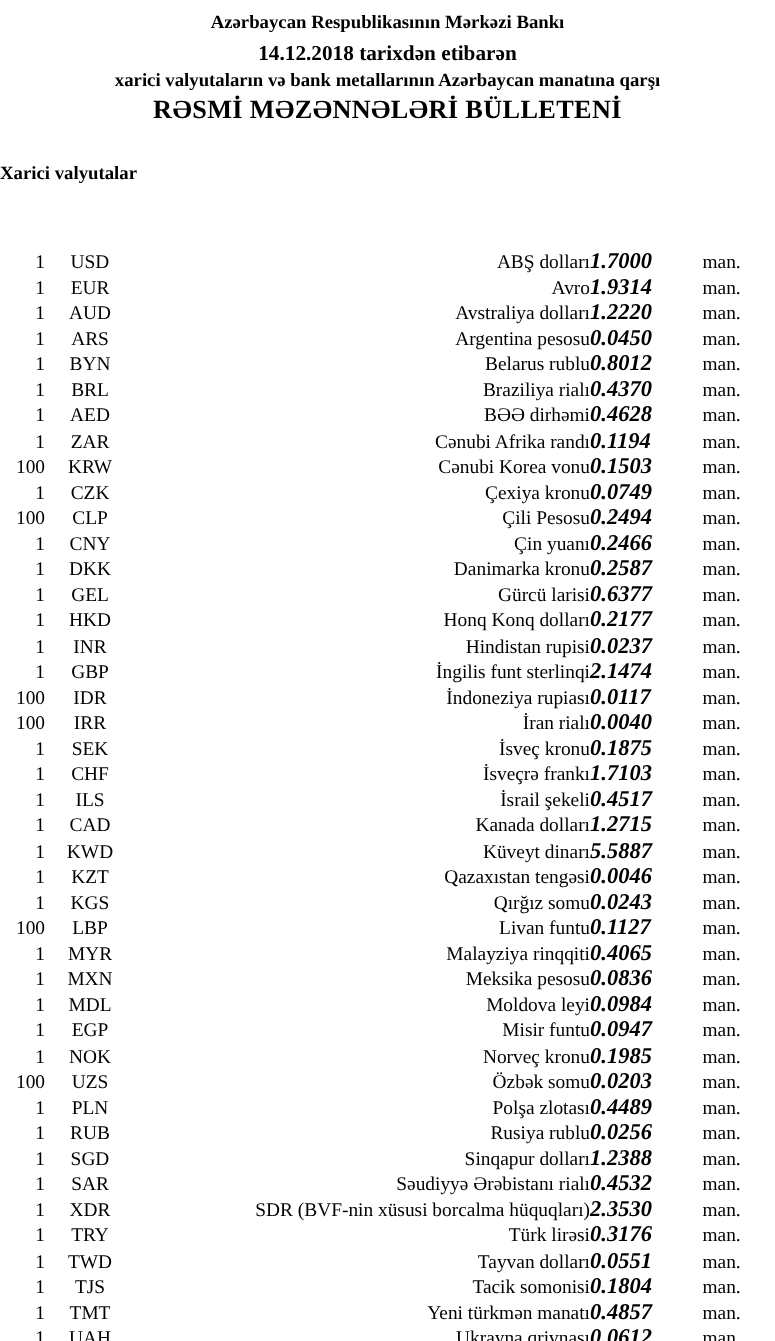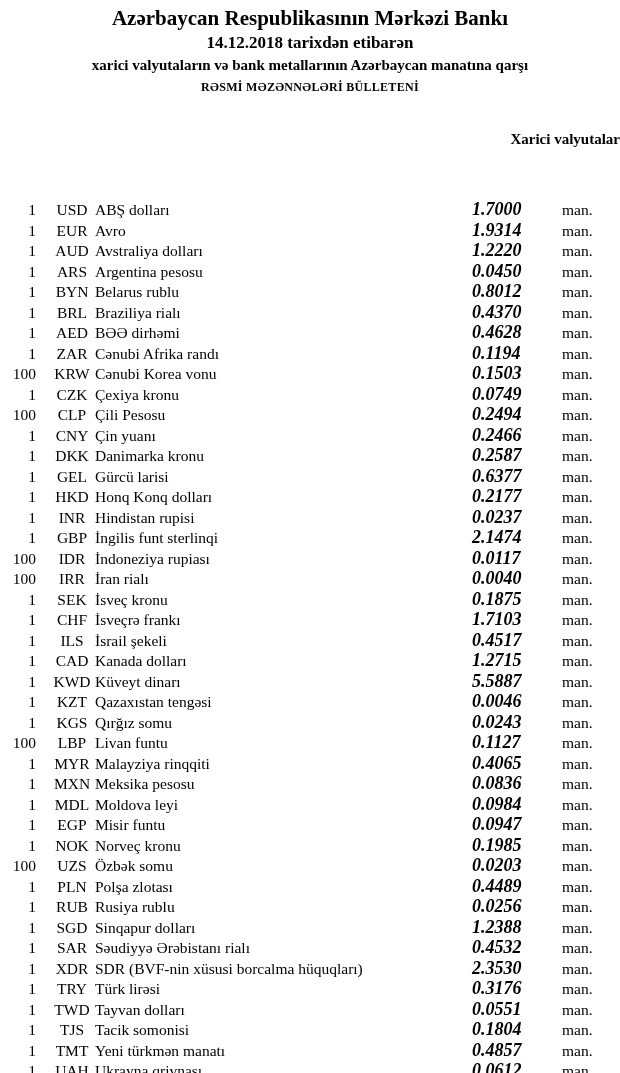--- a/index.html
+++ b/index.html
@@ -22,7 +22,7 @@
   .bank-name {
     margin: 0;
     padding-top: 5px;
-    font-size: 21px;
+    font-size: 15px;
     line-height: 27px;
     font-weight: bold;
   }

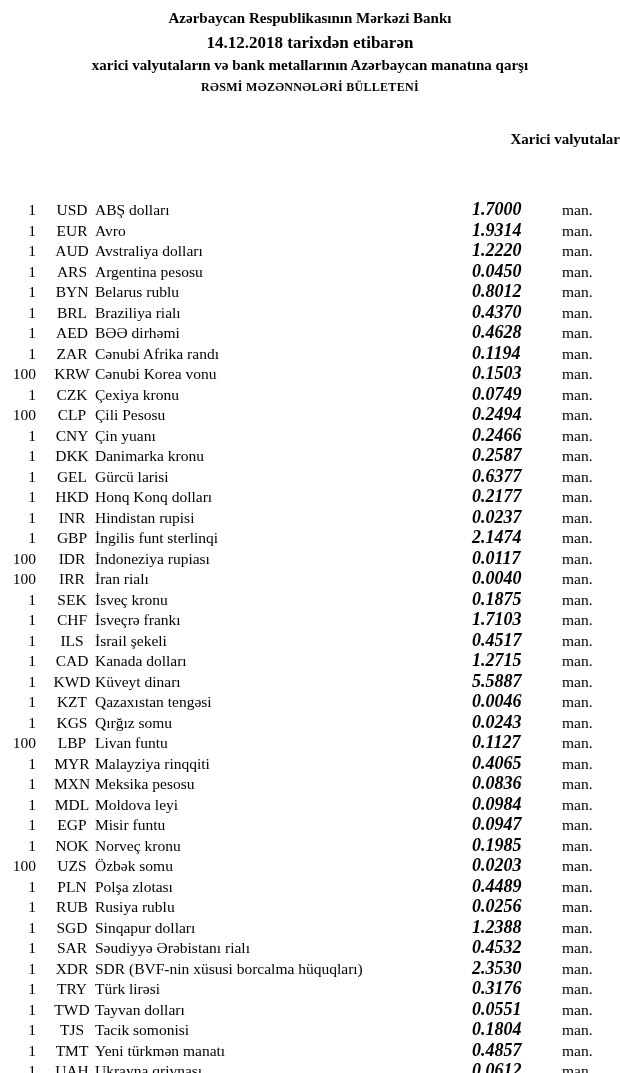--- a/index.html
+++ b/index.html
@@ -37,7 +37,7 @@
     font-weight: bold;
   }
   .bulletin-title {
-    font-size: 12px;
+    font-size: 21px;
     line-height: 22px;
     font-weight: bold;
     letter-spacing: 0.3px;

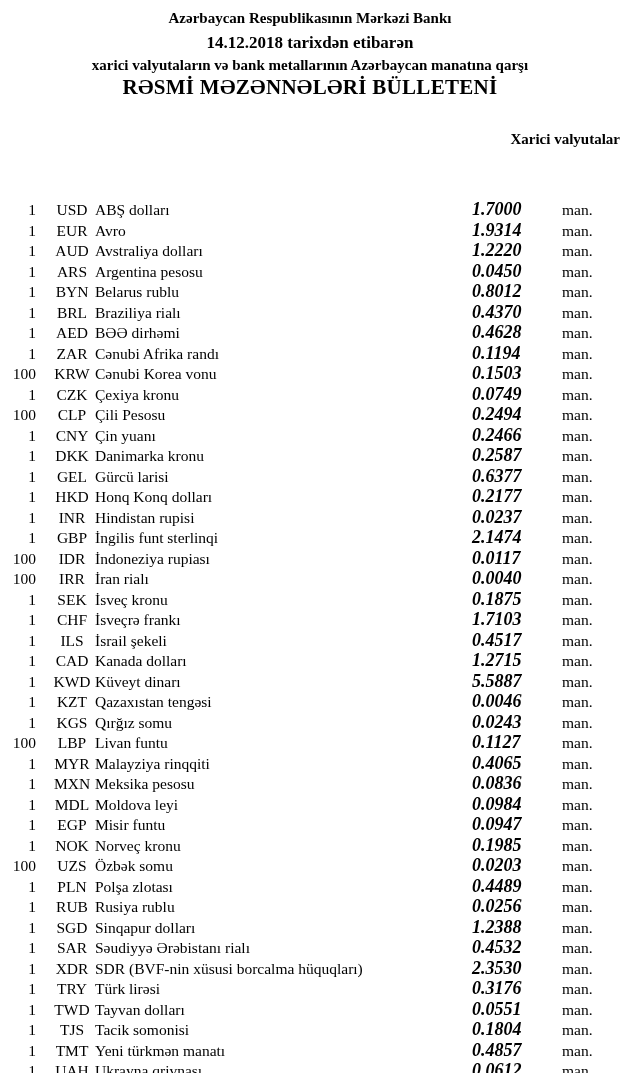--- a/index.html
+++ b/index.html
@@ -44,7 +44,7 @@
   }
   .section-title {
     margin-top: 31px;
-    text-align: right;
+    text-align: left;
     font-size: 15px;
     line-height: 21px;
     font-weight: bold;

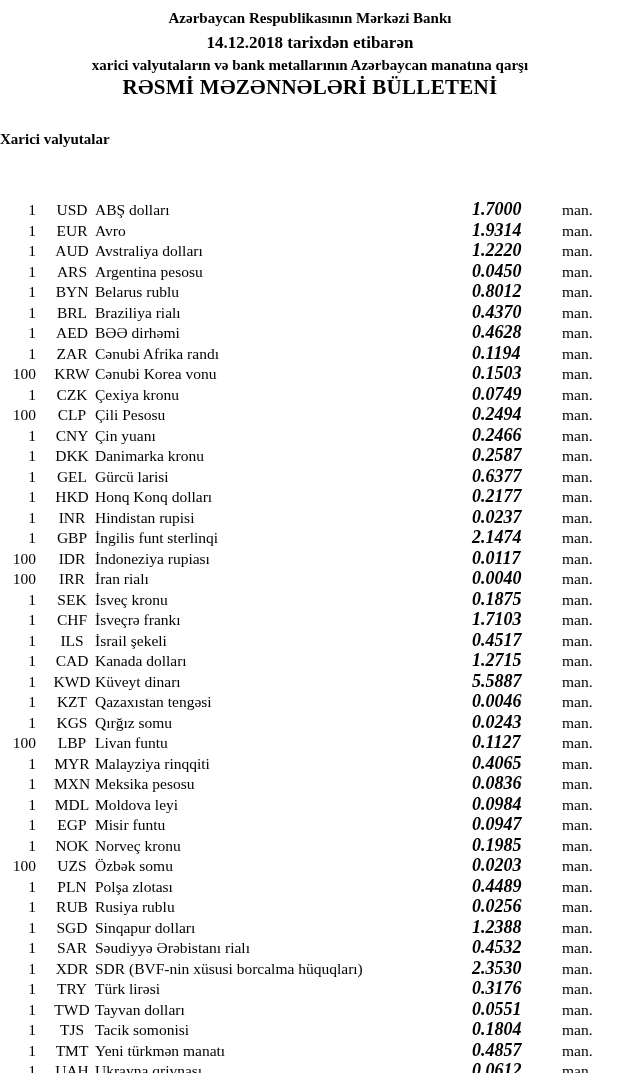--- a/index.html
+++ b/index.html
@@ -73,7 +73,7 @@
   .name {
     flex: 1 1 auto;
     margin-left: 1px;
-    text-align: left;
+    text-align: right;
     white-space: nowrap;
     overflow: hidden;
   }

